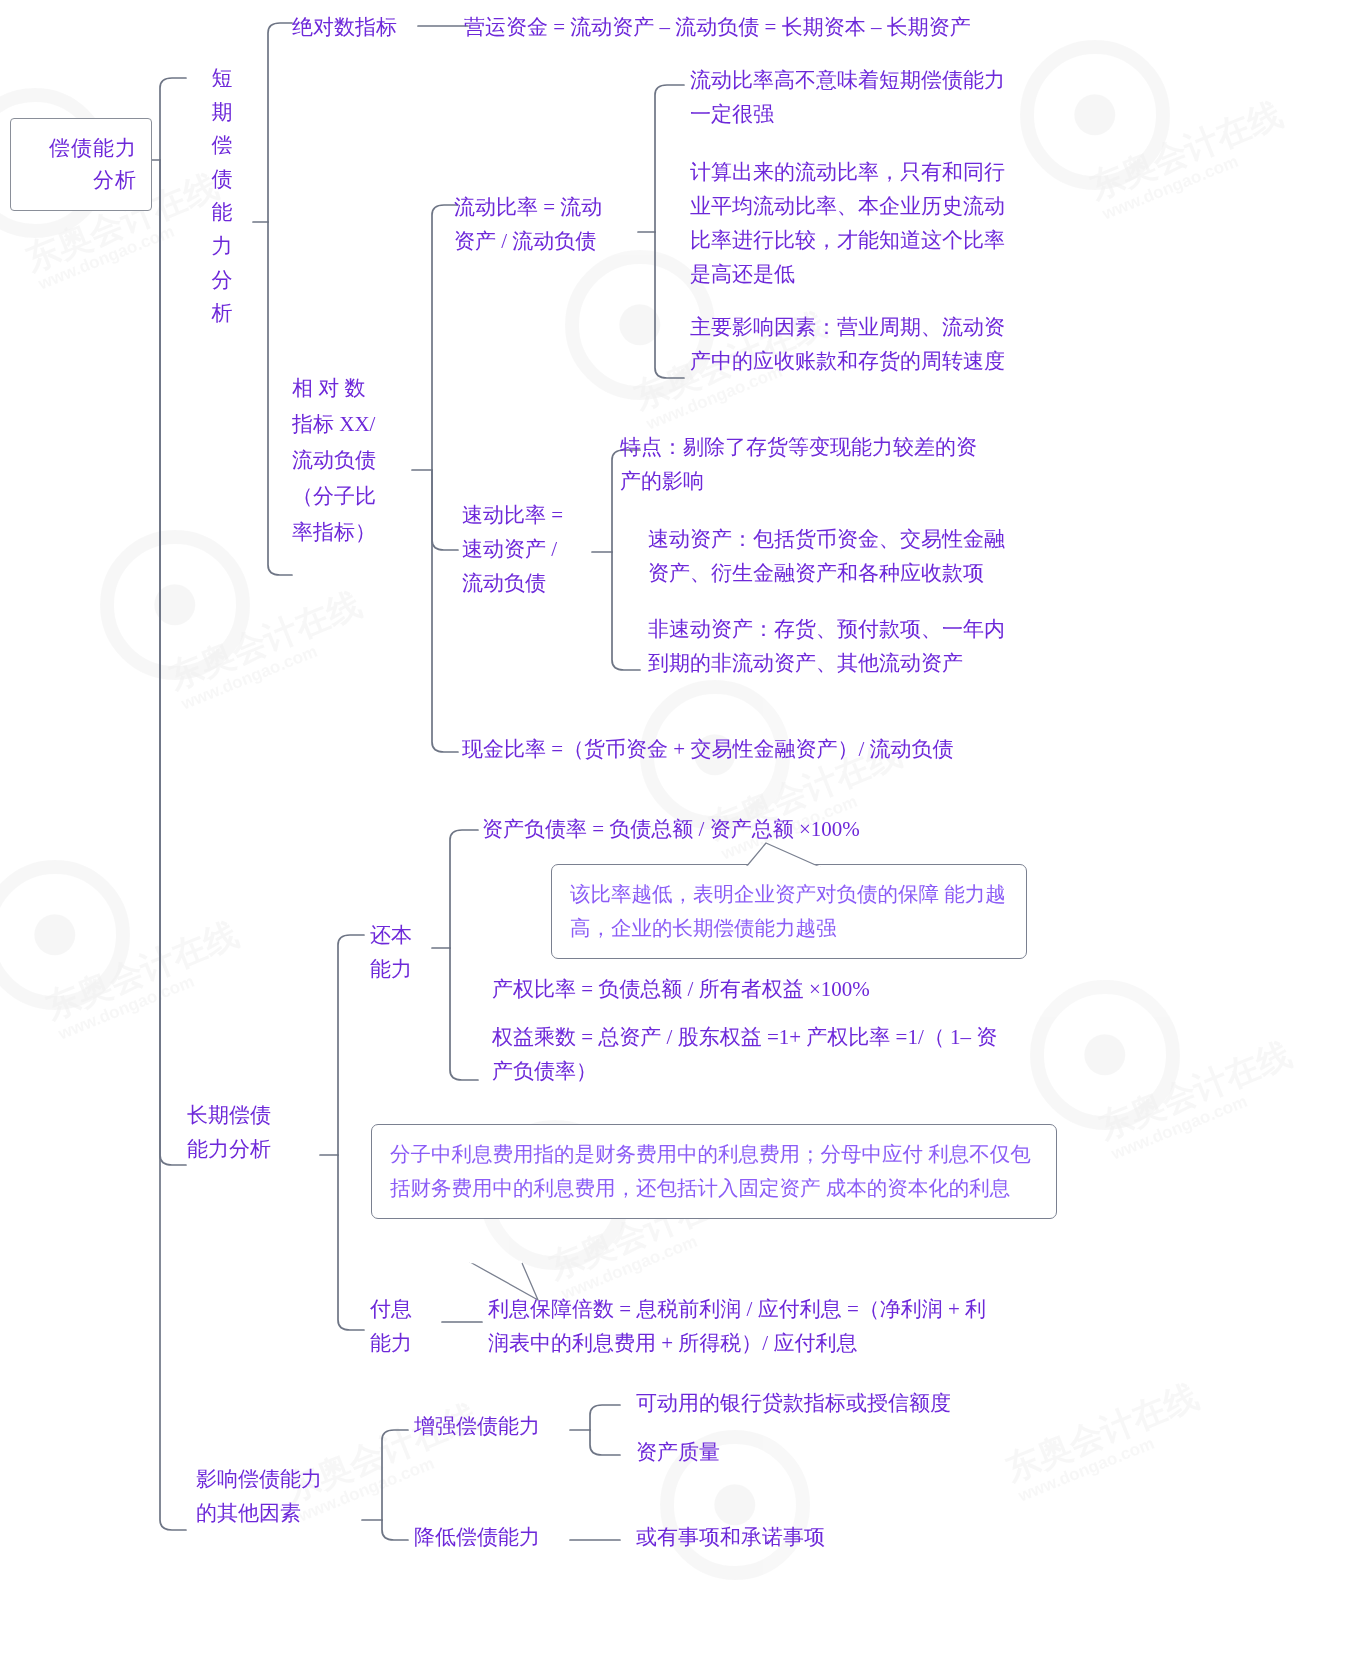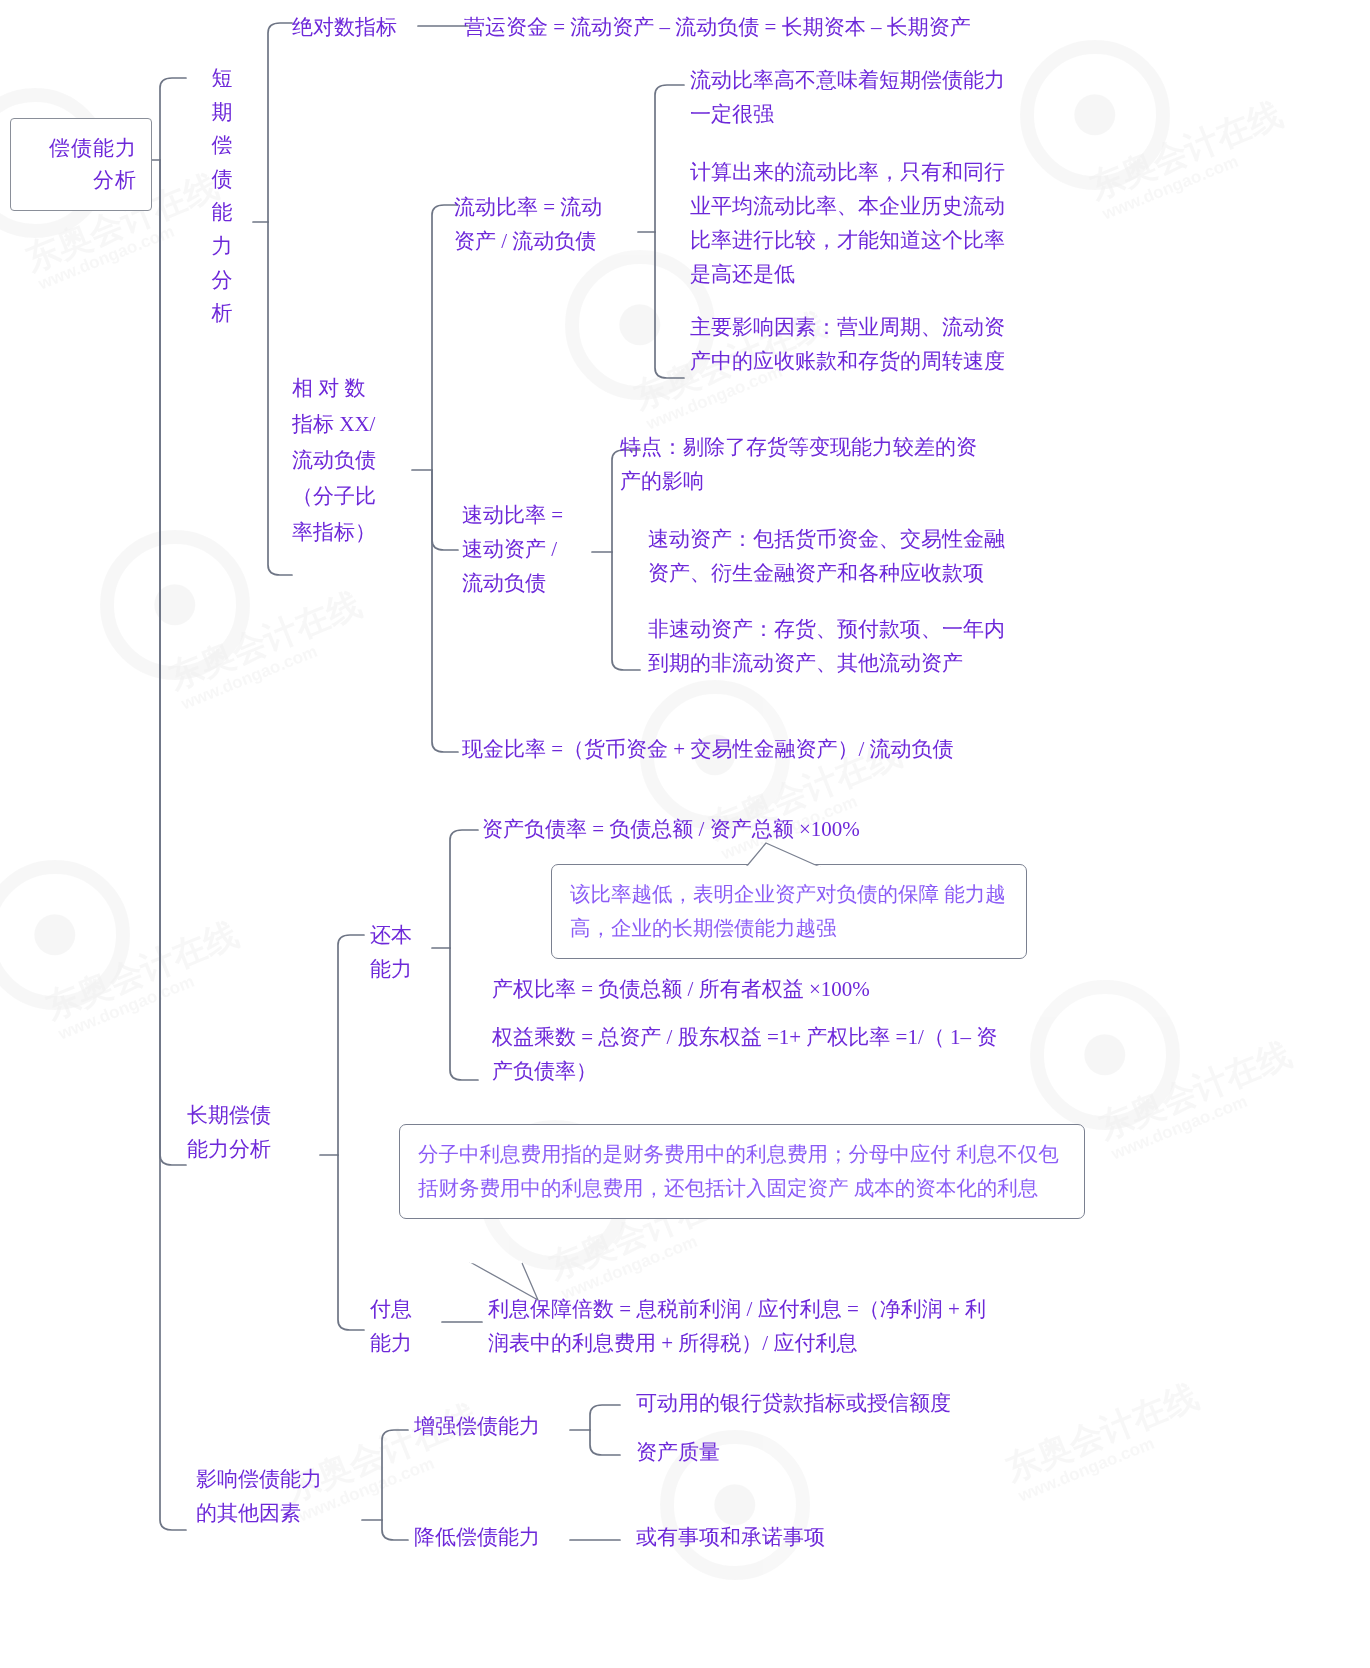--- a/index.html
+++ b/index.html
@@ -218,7 +218,7 @@
   <div class="node f21" style="left:492px;top:1020px;width:600px;">权益乘数 = 总资产 / 股东权益 =1+ 产权比率 =1/（ 1– 资
 产负债率）</div>
 
-  <div class="callout" style="left:371px;top:1124px;width:650px;margin-left:28px;">分子中利息费用指的是财务费用中的利息费用；分母中应付
+  <div class="callout" style="left:371px;top:1124px;width:650px;">分子中利息费用指的是财务费用中的利息费用；分母中应付
 利息不仅包括财务费用中的利息费用，还包括计入固定资产
 成本的资本化的利息</div>
   <svg class="tail" style="left:468px;top:1260px;width:120px;height:44px;" viewBox="0 0 120 44" fill="none">

